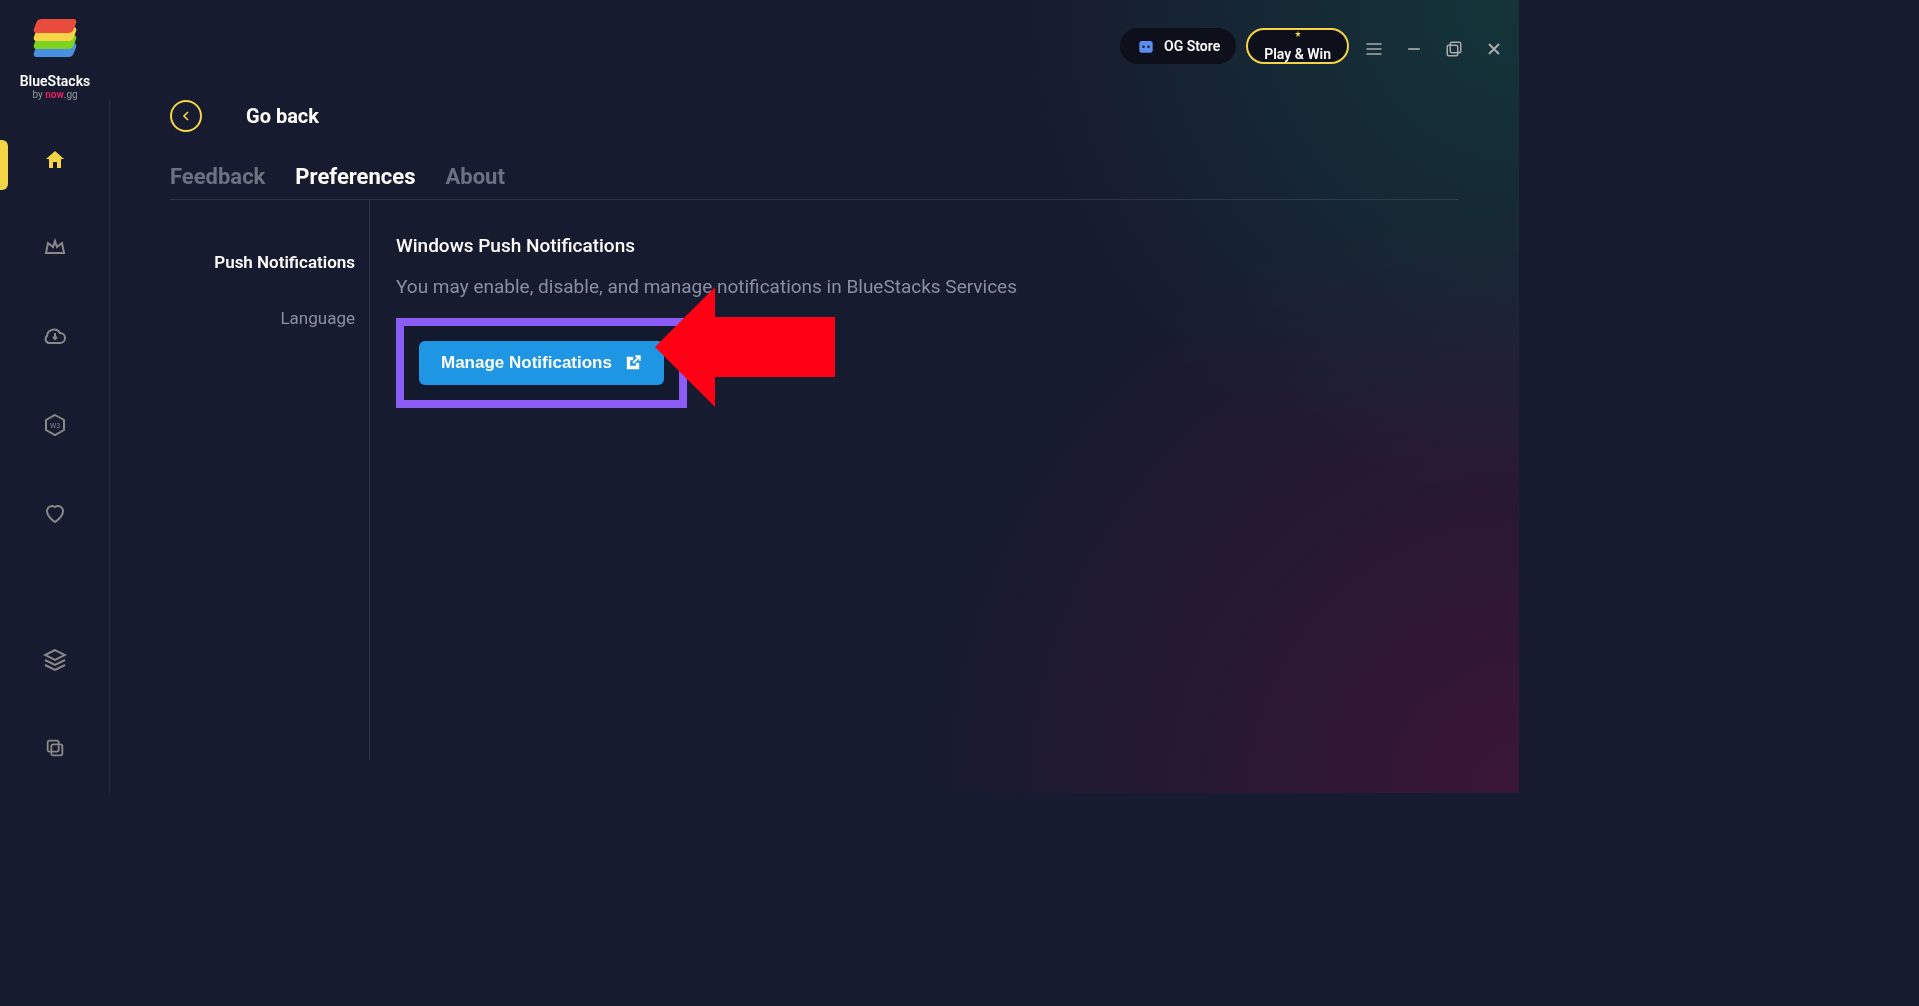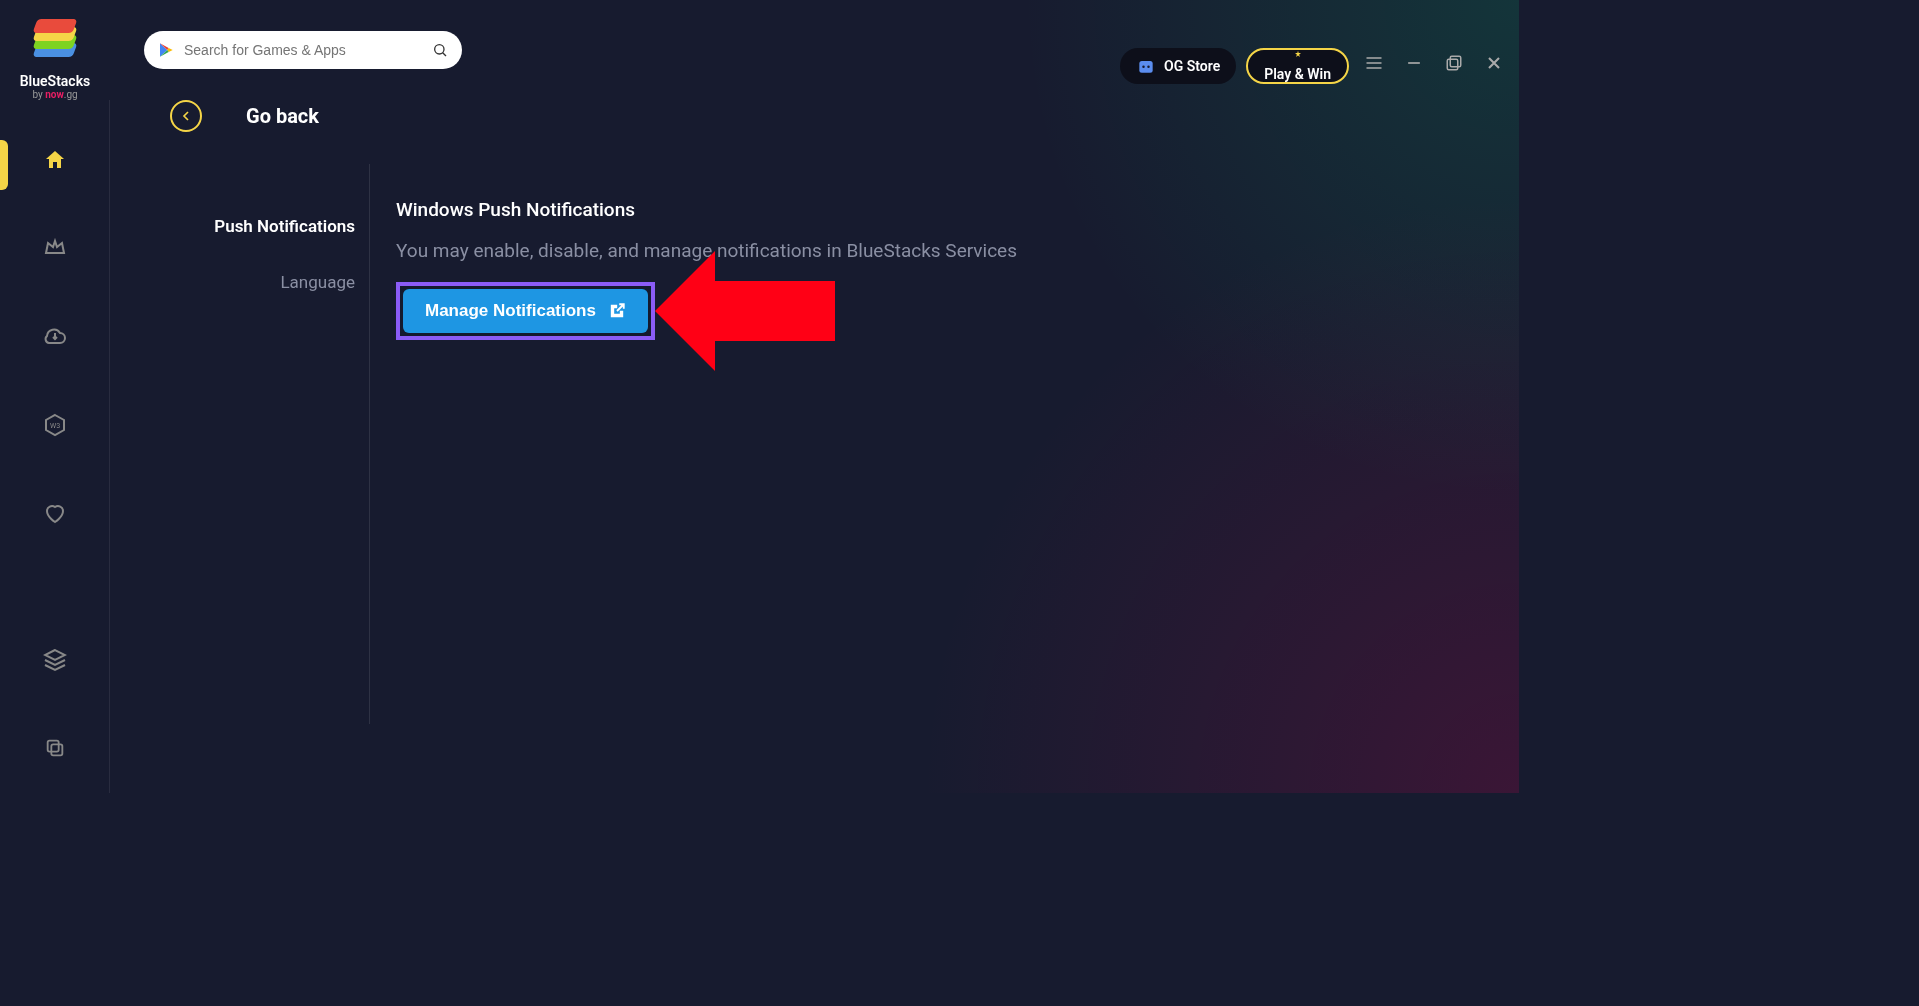--- a/index.html
+++ b/index.html
@@ -292,19 +292,6 @@
     </div>
   </div>
 
-  <div class="search-bar">
-    <svg class="play-icon" viewBox="0 0 24 24">
-      <path fill="#4285F4" d="M3 2 L3 22 L14 12 Z"></path>
-      <path fill="#EA4335" d="M3 2 L16 9 L14 12 Z"></path>
-      <path fill="#FBBC04" d="M14 12 L16 15 L22 12 L16 9 Z"></path>
-      <path fill="#34A853" d="M3 22 L16 15 L14 12 Z"></path>
-    </svg>
-    <input class="search-input" placeholder="Search for Games &amp; Apps" style="">
-    <svg class="search-glass" viewBox="0 0 24 24" fill="none" stroke="currentColor" stroke-width="2">
-      <circle cx="11" cy="11" r="7"></circle>
-        <path d="M21 21l-5-5"></path>
-    </svg>
-  </div>
 
   <div class="top-right">
     <div class="pill-btn pill-dark">

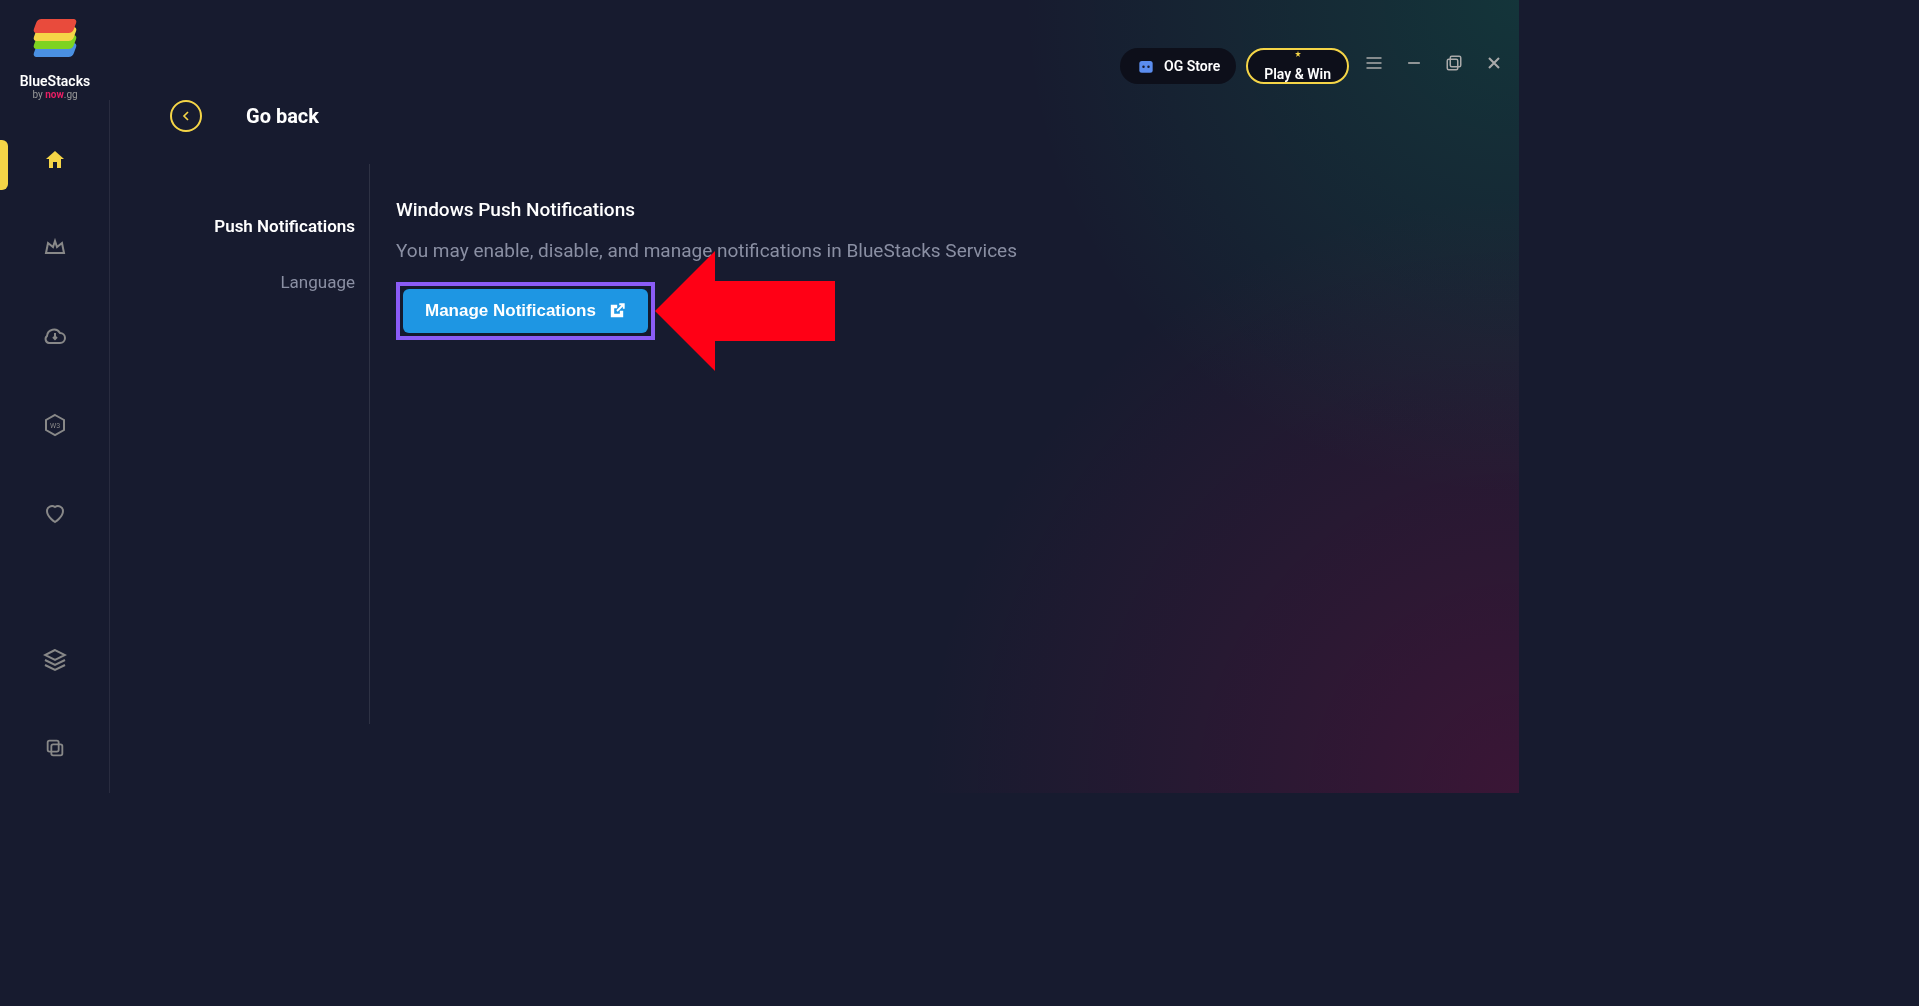--- a/index.html
+++ b/index.html
@@ -99,9 +99,9 @@
 .top-right {
   position: absolute;
   right: 10px;
-  top: 48px;
-  display: flex;
-  align-items: flex-start;
+  top: 28px;
+  display: flex;
+  align-items: flex-end;
   gap: 10px;
 }
 .pill-btn {

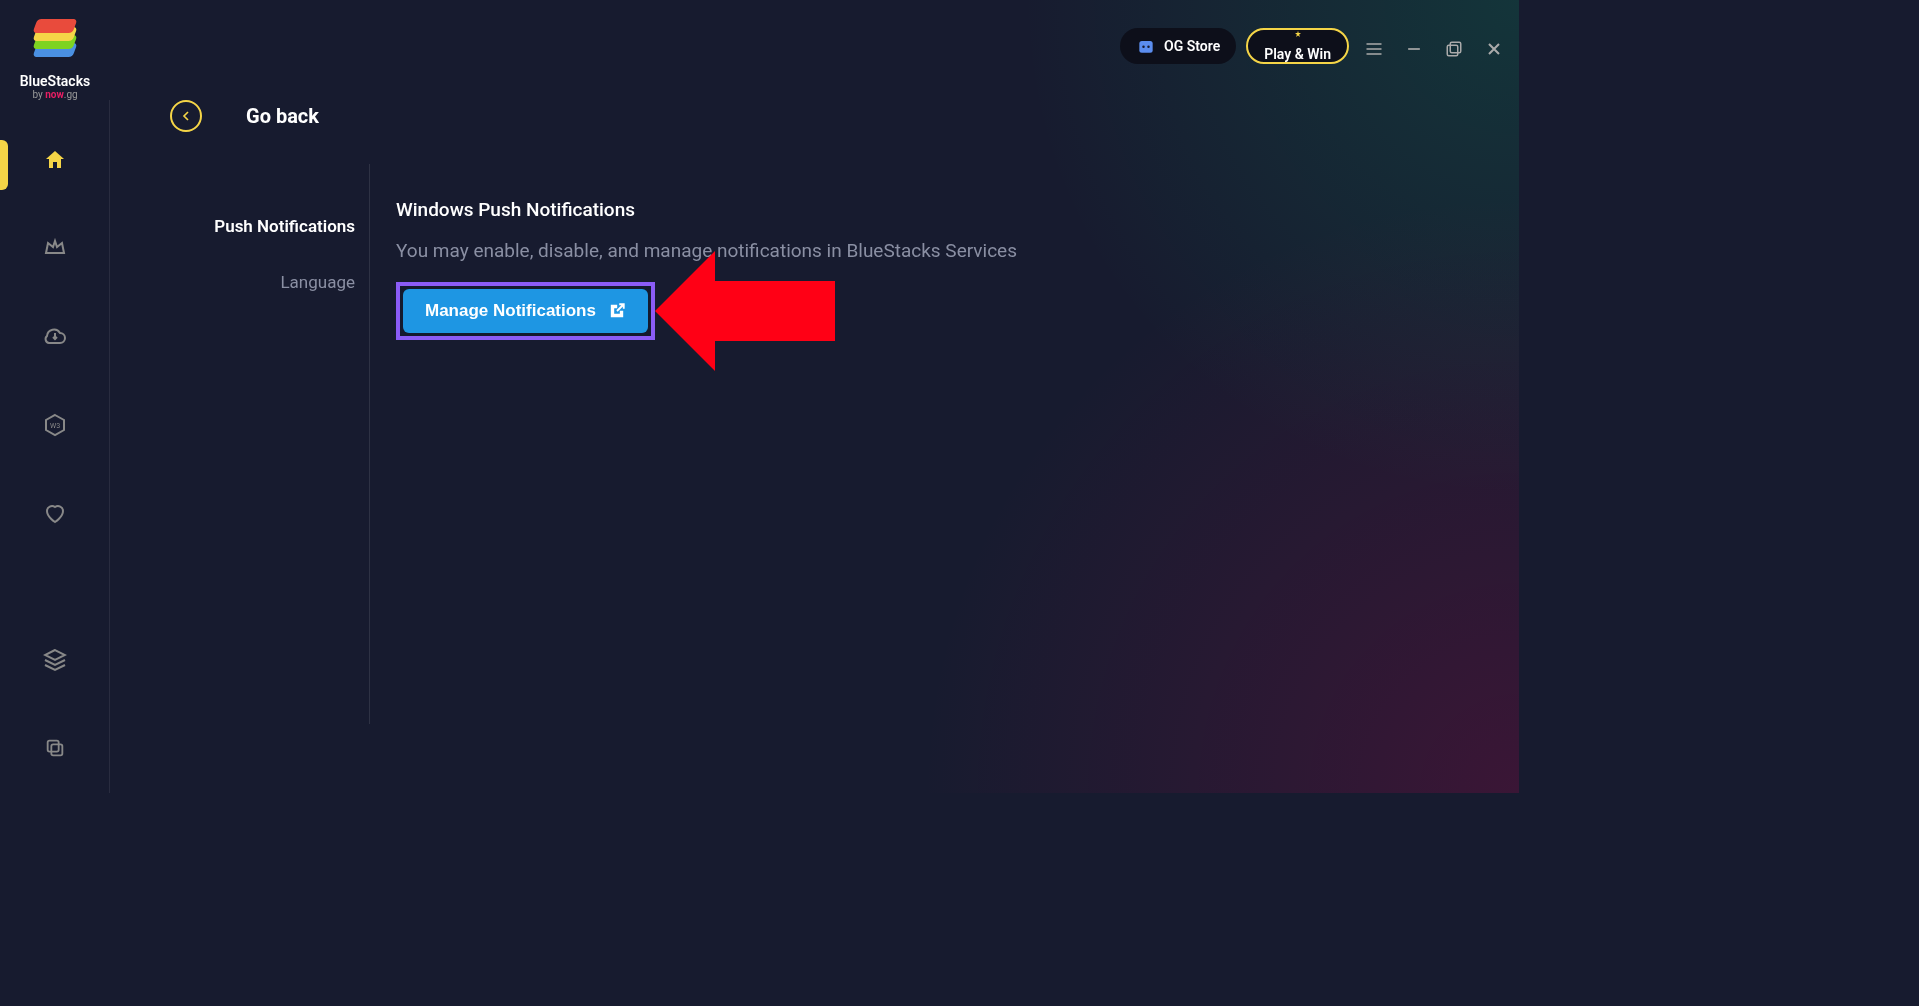--- a/index.html
+++ b/index.html
@@ -386,6 +386,11 @@
     <span class="go-back-text">Go back</span>
   </div>
 
+  <div class="tabs">
+    <div class="tab">Feedback</div>
+    <div class="tab active">Preferences</div>
+    <div class="tab">About</div>
+  </div>
 
   <div class="content-area">
     <div class="pref-sidebar">

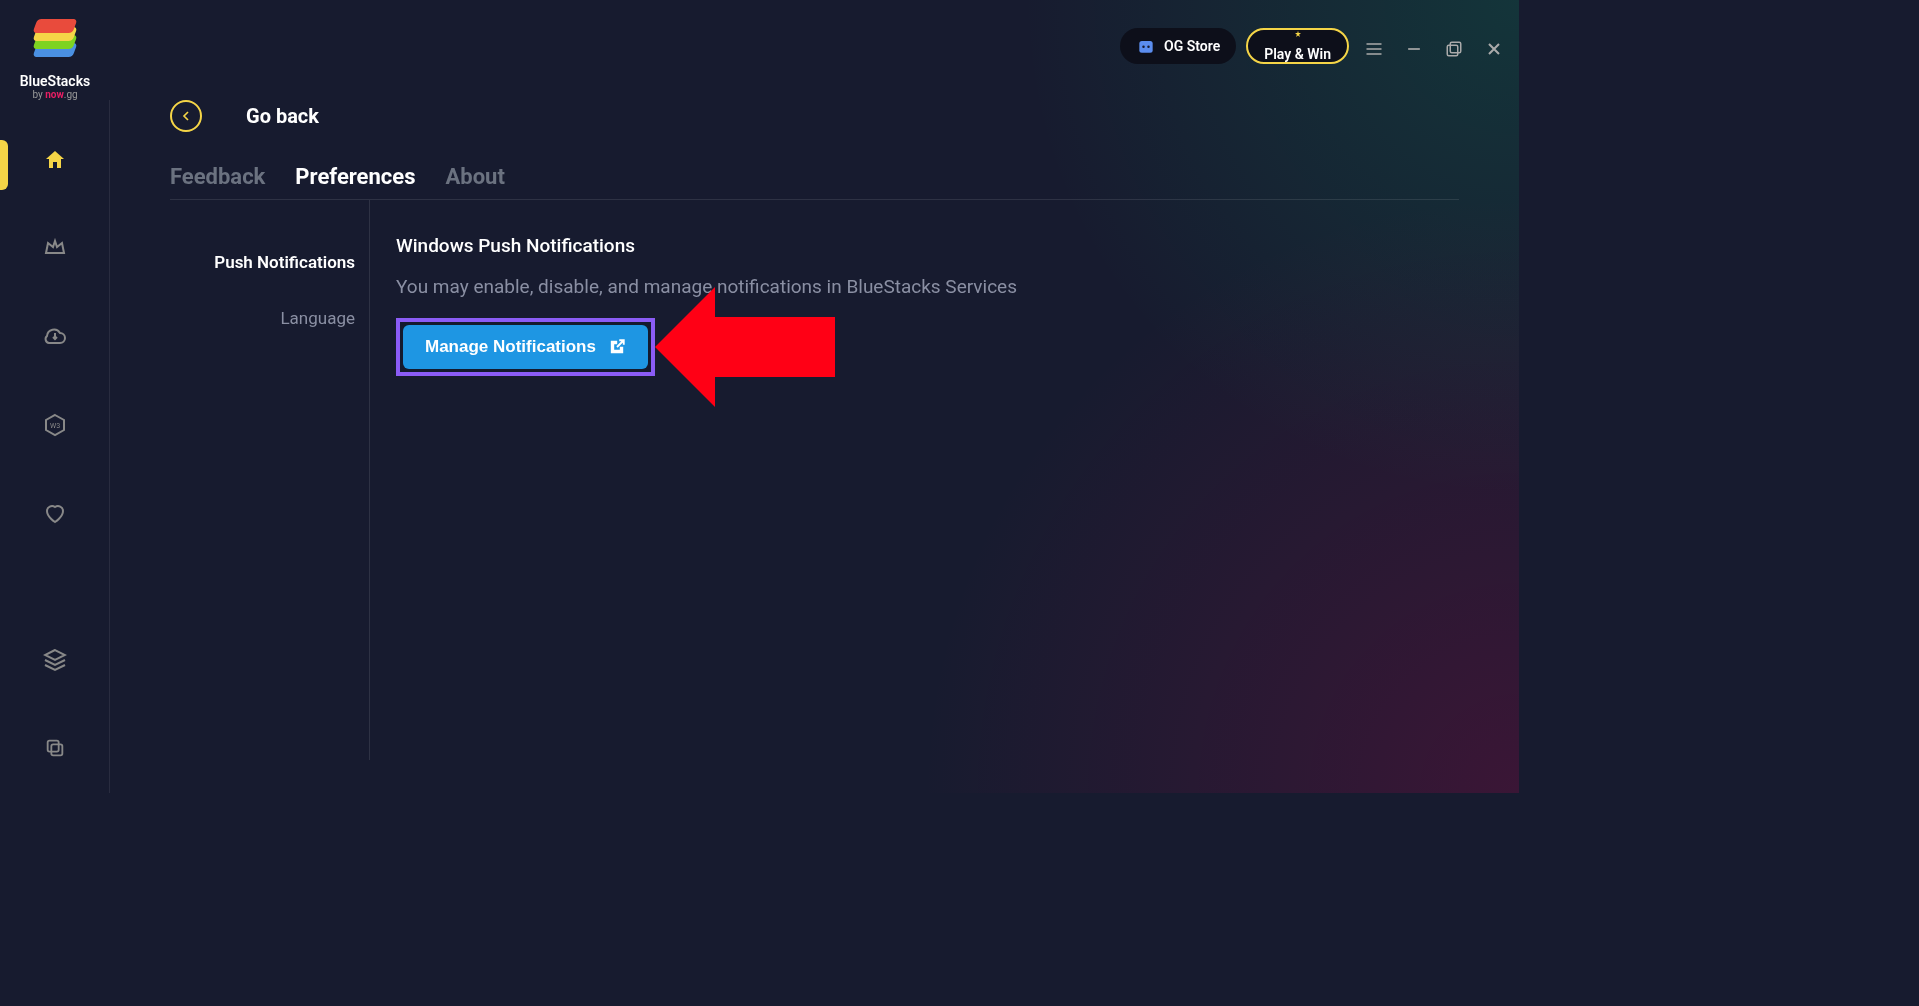--- a/index.html
+++ b/index.html
@@ -249,8 +249,8 @@
 }
 .highlight-box {
   display: inline-block;
-  border: 4px solid #8b5cf6;
-  padding: 3px;
+  border: 8px solid #8b5cf6;
+  padding: 15px;
   background: rgba(20, 25, 45, 0.7);
 }
 .primary-btn {

